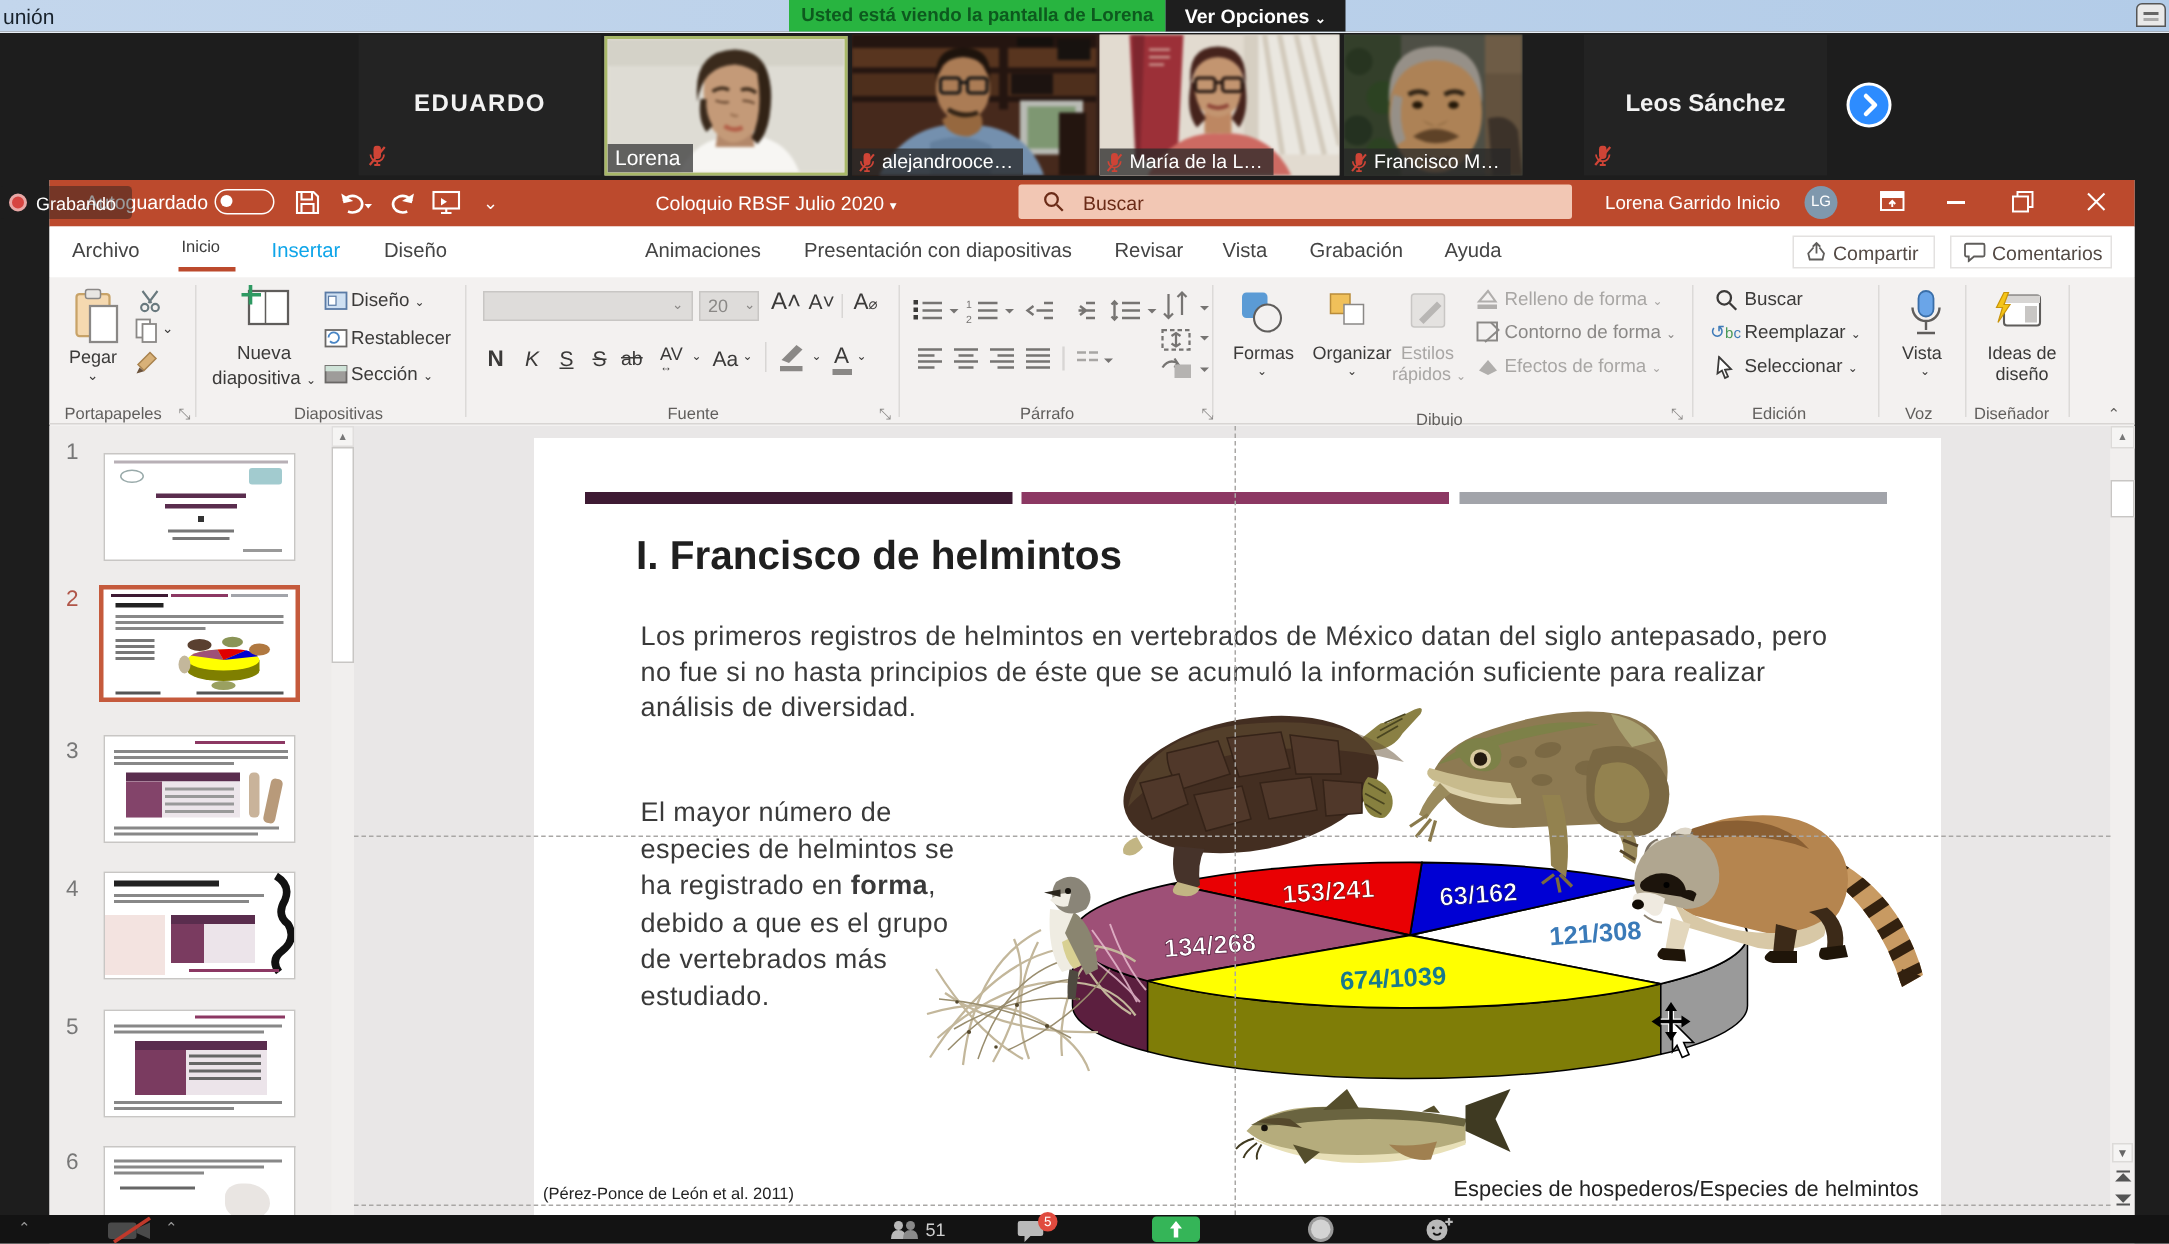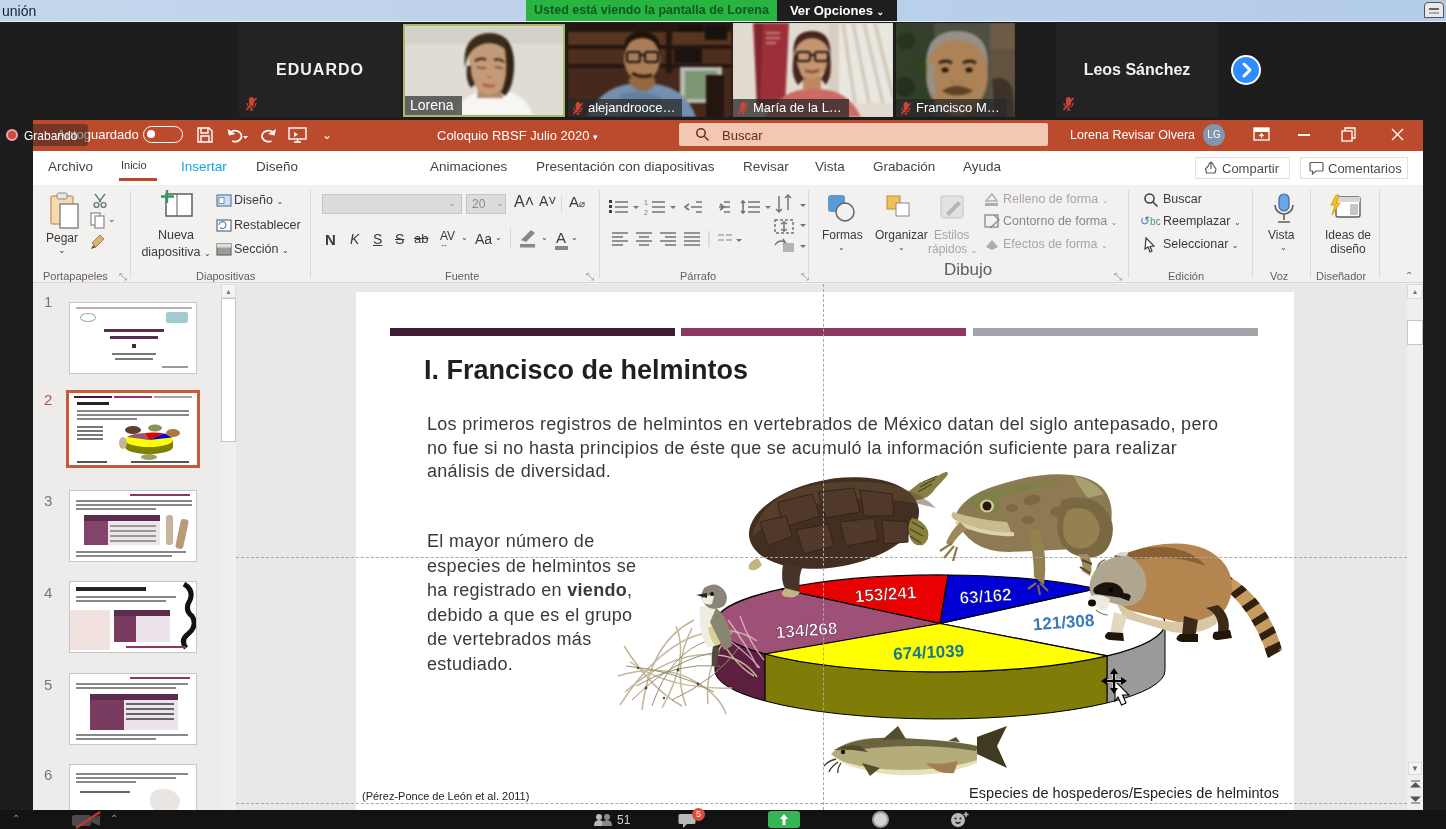--- a/index.html
+++ b/index.html
@@ -205,7 +205,7 @@
   <line x1="9.5" y1="9.5" x2="13.5" y2="13.5" stroke="#6b2b17" stroke-width="1.5"></line>
 </svg>
 <div class="abs" style="left:722px;top:128px;color:#6b2b17;font-size:13px;">Buscar</div>
-<div class="abs" style="left:1070px;top:128px;color:#fff;font-size:12.5px;">Lorena Revisar Olvera</div>
+<div class="abs" style="left:1070px;top:128px;color:#fff;font-size:12.5px;">Lorena Garrido Inicio</div>
 <div class="abs" style="left:1203px;top:124px;width:22px;height:22px;border-radius:50%;background:#7f98ad;color:#fff;font-size:10px;text-align:center;line-height:22px;">LG</div>
 <svg class="abs" style="left:1253px;top:127px;" width="17" height="16" viewBox="0 0 17 16">
   <rect x="1" y="1" width="15" height="12" stroke="#fff" stroke-width="1.3" fill="none"></rect>

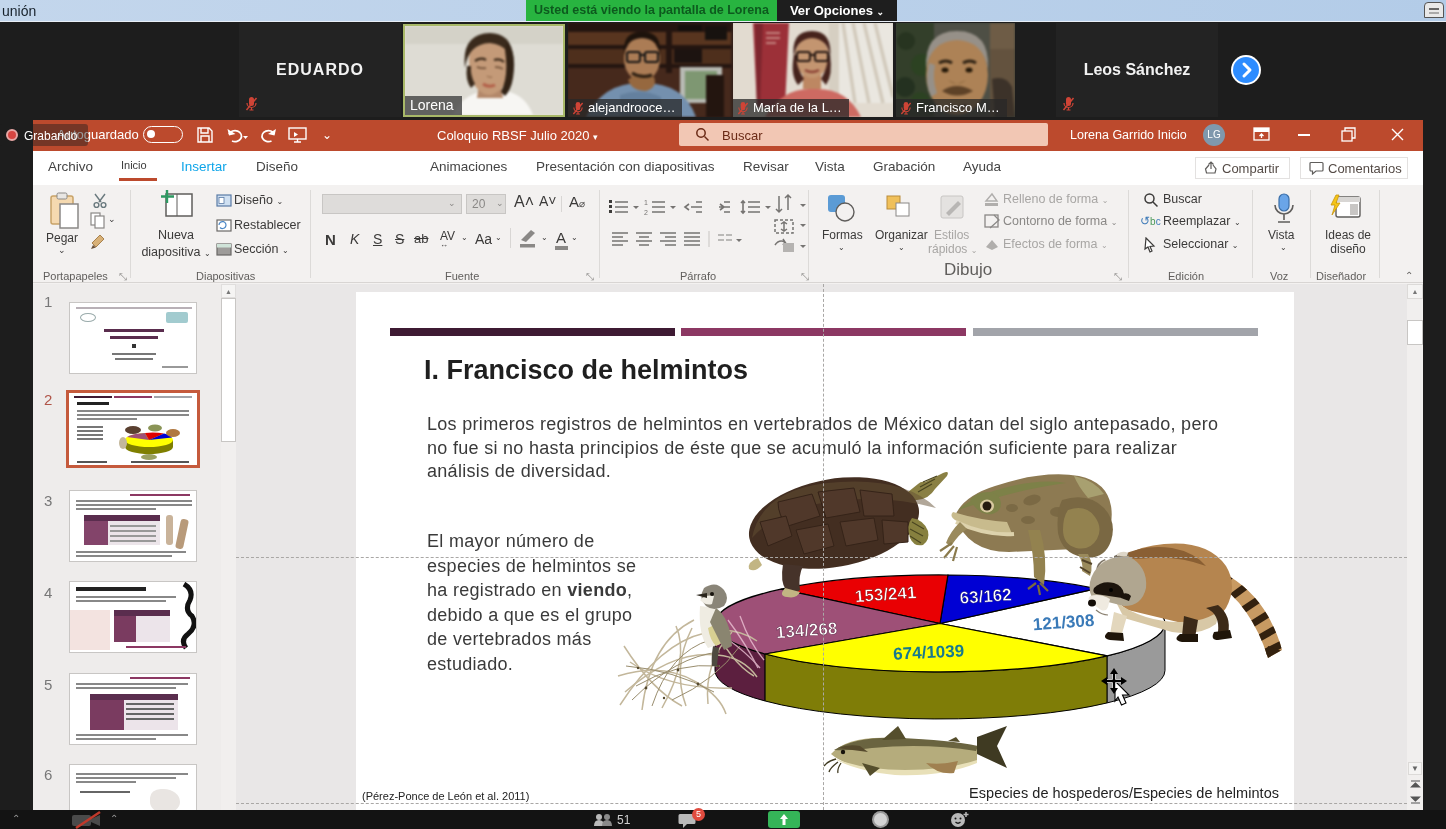--- a/index.html
+++ b/index.html
@@ -271,7 +271,7 @@
   <div class="abs" style="left:586px;top:271px;color:#8a8886;font-size:10px;">⤡</div>
   <div class="abs" style="left:680px;top:270px;color:#605e5c;font-size:11px;">Párrafo</div>
   <div class="abs" style="left:801px;top:271px;color:#8a8886;font-size:10px;">⤡</div>
-  <div class="abs" style="left:944px;top:260px;color:#605e5c;font-size:17px;">Dibujo</div>
+  <div class="abs" style="left:944px;top:274px;color:#605e5c;font-size:11px;">Dibujo</div>
   <div class="abs" style="left:1114px;top:271px;color:#8a8886;font-size:10px;">⤡</div>
   <div class="abs" style="left:1168px;top:270px;color:#605e5c;font-size:11px;">Edición</div>
   <div class="abs" style="left:1270px;top:270px;color:#605e5c;font-size:11px;">Voz</div>

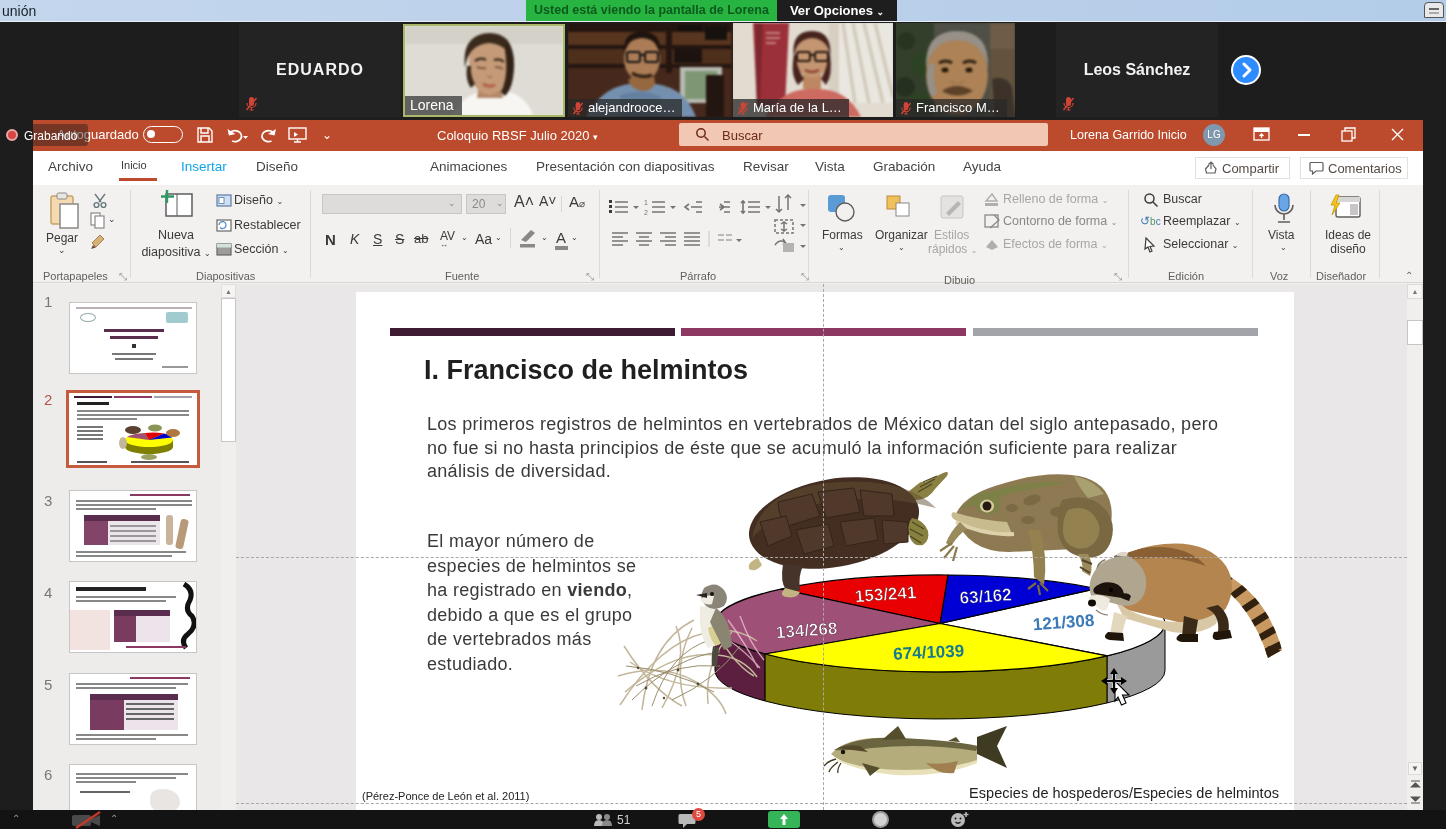--- a/index.html
+++ b/index.html
@@ -574,7 +574,7 @@
 
 <div class="abs" style="left:424px;top:355px;color:#1f1f1f;font-size:27px;font-weight:bold;">I. Francisco de helmintos</div>
 <div class="abs" style="left:427px;top:413px;white-space:nowrap;color:#3a3a3a;font-size:18px;line-height:23.5px;letter-spacing:0.3px;">Los primeros registros de helmintos en vertebrados de México datan del siglo antepasado, pero<br>no fue si no hasta principios de éste que se acumuló la información suficiente para realizar<br>análisis de diversidad.</div>
-<div class="abs" style="left:427px;top:529px;white-space:nowrap;color:#3a3a3a;font-size:18px;line-height:24.5px;letter-spacing:0.3px;">El mayor número de<br>especies de helmintos se<br>ha registrado en <b>viendo</b>,<br>debido a que es el grupo<br>de vertebrados más<br>estudiado.</div>
+<div class="abs" style="left:427px;top:529px;white-space:nowrap;color:#3a3a3a;font-size:18px;line-height:24.5px;letter-spacing:0.3px;">El mayor número de<br>especies de helmintos se<br>ha registrado en <b>forma</b>,<br>debido a que es el grupo<br>de vertebrados más<br>estudiado.</div>
 <div class="abs" style="left:362px;top:790px;color:#222;font-size:11px;">(Pérez-Ponce de León et al. 2011)</div>
 <div class="abs" style="left:969px;top:785px;color:#222;font-size:14.5px;letter-spacing:0.05px;">Especies de hospederos/Especies  de helmintos</div>
 

